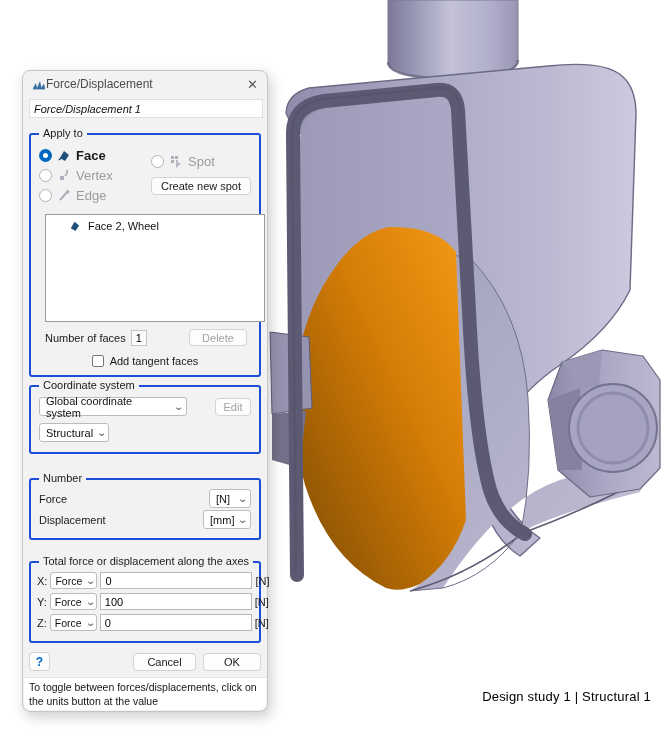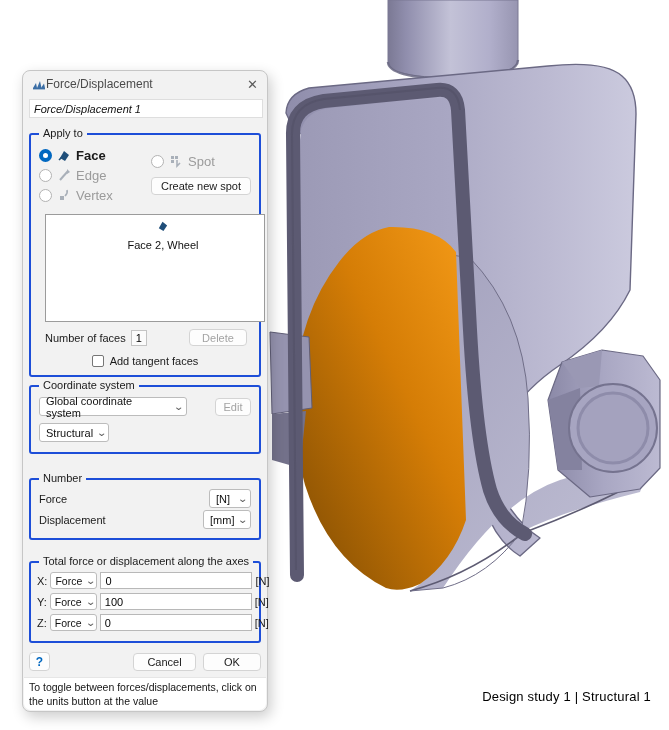--- a/index.html
+++ b/index.html
@@ -205,21 +205,21 @@
             <span class="radio dis"></span>
             <span class="ricon">
               <svg width="14" height="14" viewBox="0 0 14 14">
+                  <rect x="3" y="8" width="4" height="4" fill="#a9b0b9"></rect>
+                  <path d="M8,8 Q11,5 10,2" fill="none" stroke="#a9b0b9" stroke-width="1.6"></path>
+                </svg>
+            </span>
+            <span class="rlabel dim">Vertex</span>
+          </div>
+          <div class="radio-row">
+            <span class="radio dis"></span>
+            <span class="ricon">
+              <svg width="14" height="14" viewBox="0 0 14 14">
                   <line x1="3" y1="12" x2="11" y2="3" stroke="#a9b0b9" stroke-width="2"></line>
                   <polygon points="10,1 13,4 10,6" fill="#a9b0b9"></polygon>
                 </svg>
             </span>
             <span class="rlabel dim">Edge</span>
-          </div>
-          <div class="radio-row">
-            <span class="radio dis"></span>
-            <span class="ricon">
-              <svg width="14" height="14" viewBox="0 0 14 14">
-                  <rect x="3" y="8" width="4" height="4" fill="#a9b0b9"></rect>
-                  <path d="M8,8 Q11,5 10,2" fill="none" stroke="#a9b0b9" stroke-width="1.6"></path>
-                </svg>
-            </span>
-            <span class="rlabel dim">Vertex</span>
           </div>
         </div>
         <div class="rcol-right">

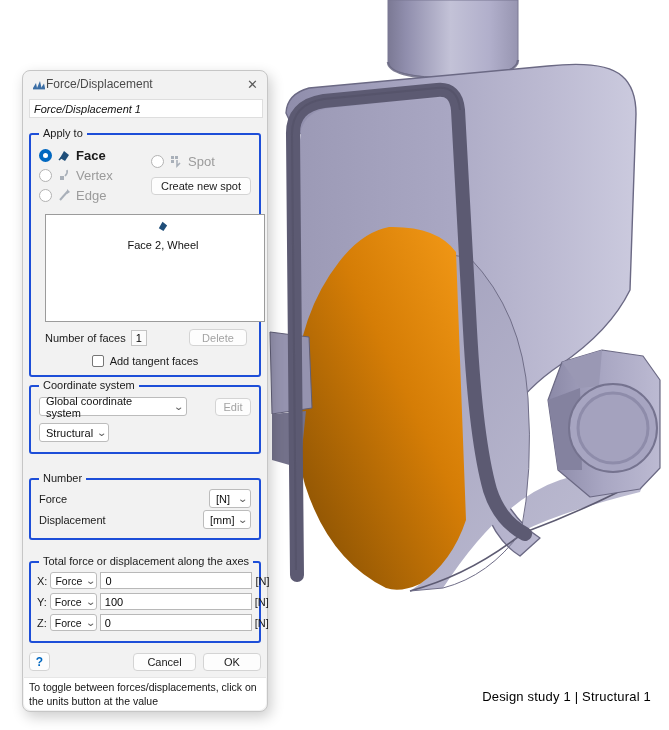--- a/index.html
+++ b/index.html
@@ -43,7 +43,7 @@
   .btn.disabled { color:#a3a3a3; }
   #btn-new-spot { width:100px; height:18px; margin-top:6px; }
   .listbox { margin:9px 12px 0 14px; width:220px; height:108px; background:#fff; border:1px solid #9b9b9b; overflow:hidden; }
-  .list-item { display:flex; align-items:center; gap:6px; padding:4px 6px 0 22px; font-size:11px; color:#111;flex-direction:column; }
+  .list-item { display:flex; align-items:center; gap:6px; padding:4px 6px 0 22px; font-size:11px; color:#111; }
   .faces-row { display:flex; align-items:center; margin:7px 12px 0 14px; }
   .faces-val { width:16px; height:16px; border:1px solid #c4c4c4; background:#fbfbfb; text-align:center;
     font-family:inherit; font-size:11px; margin-left:5px; padding:0; }

